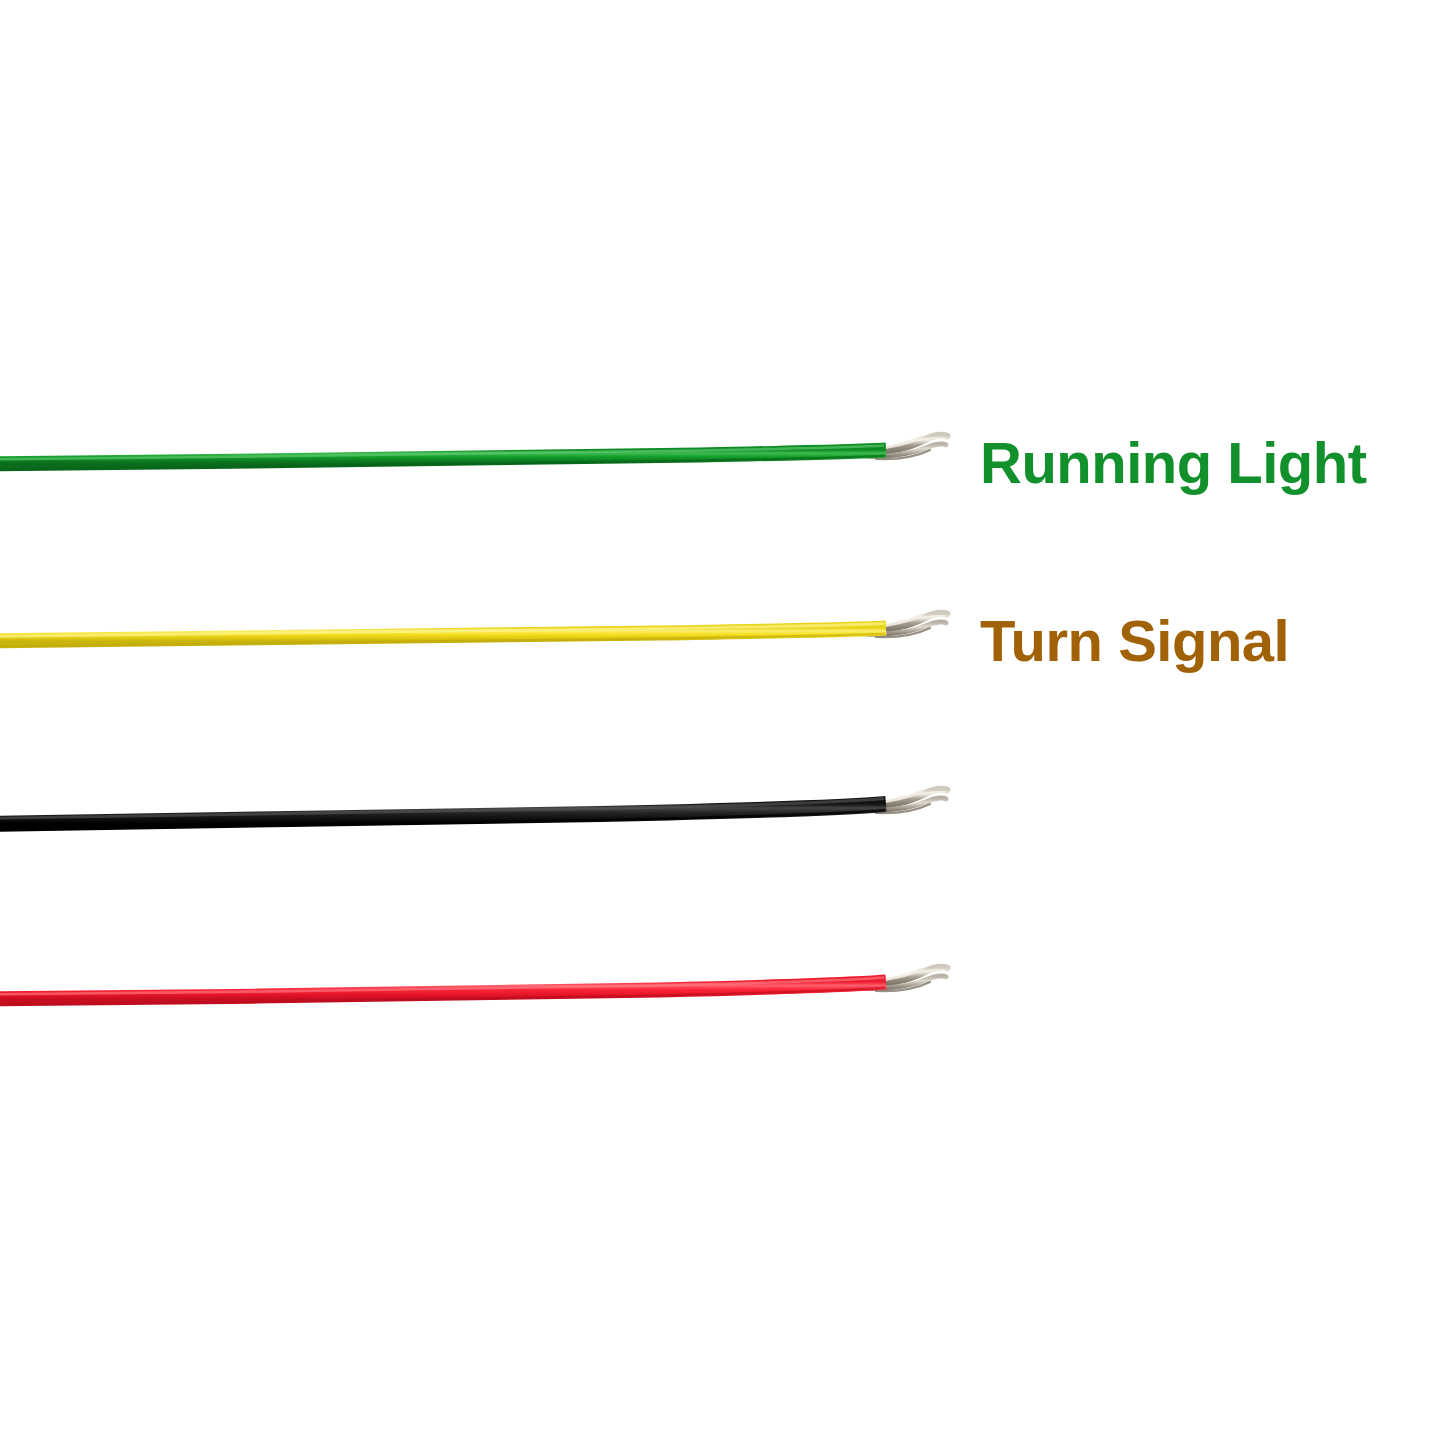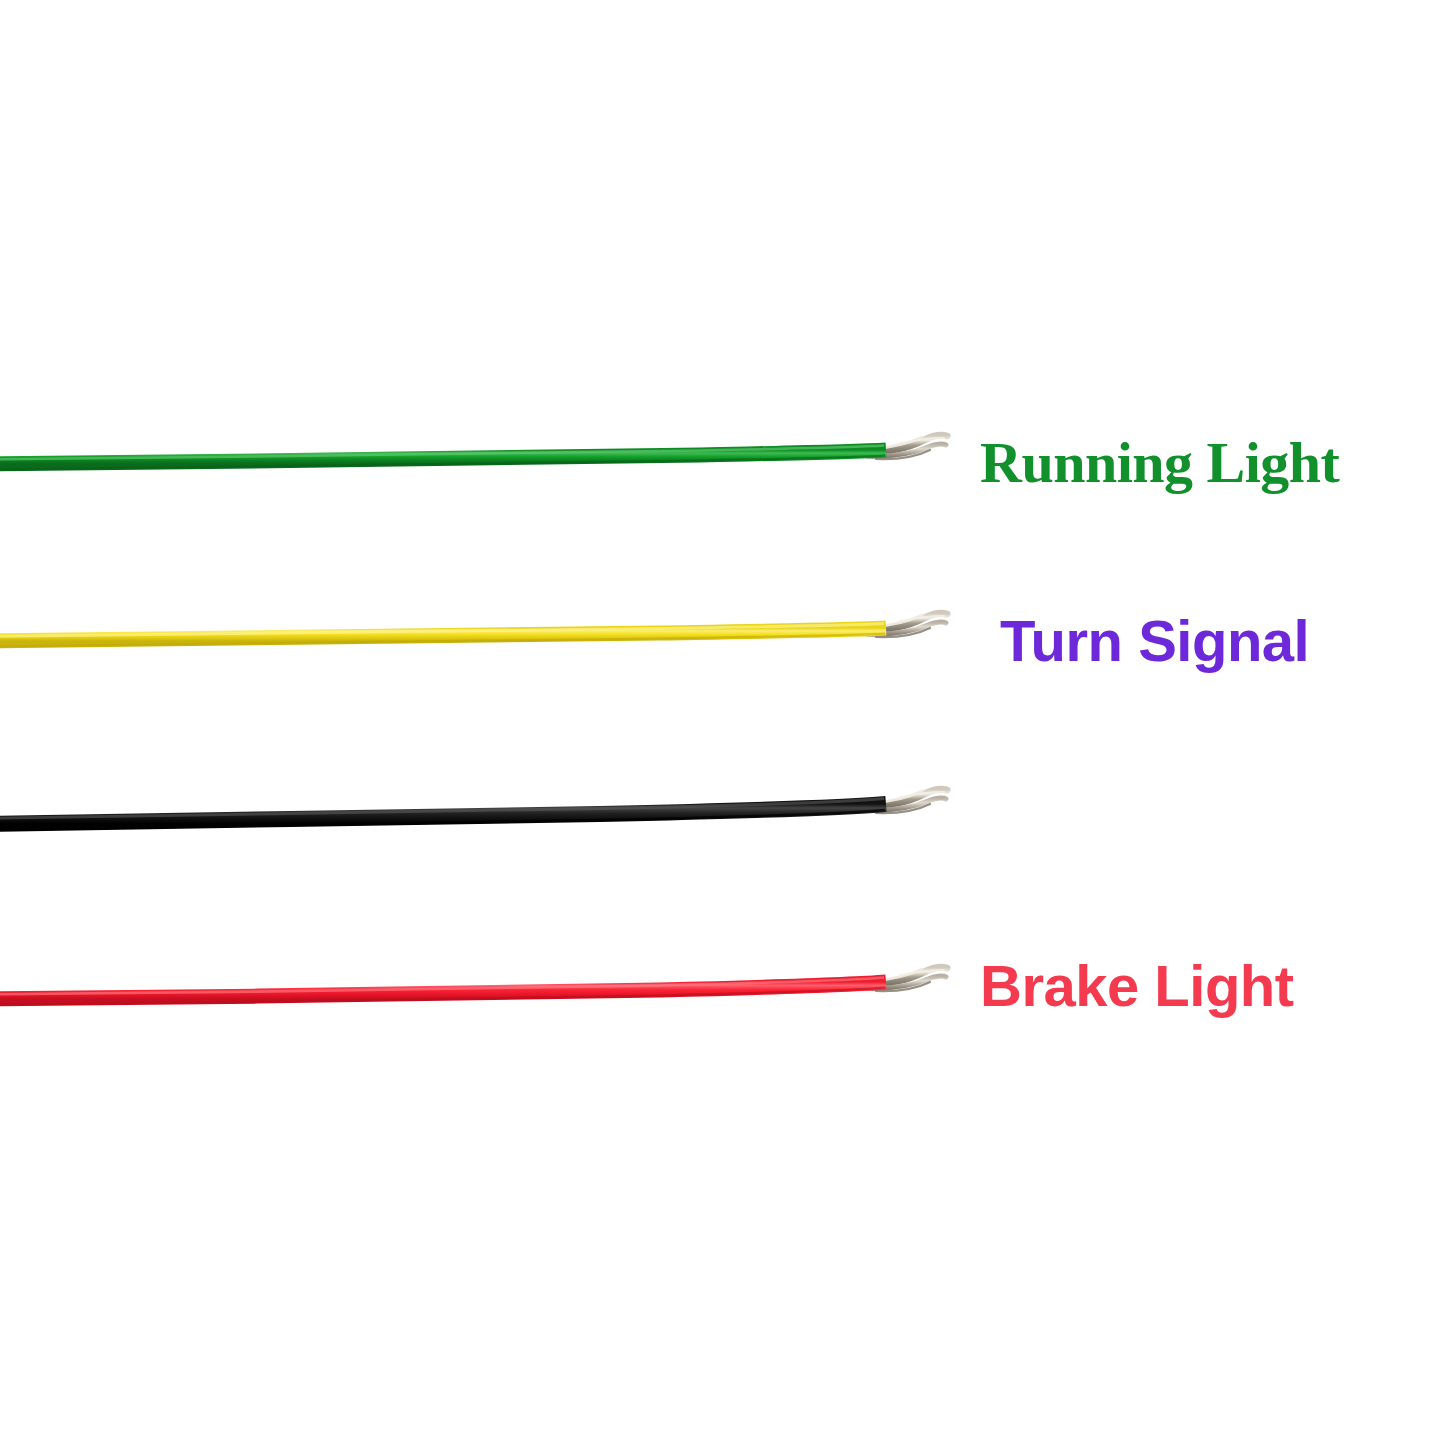--- a/index.html
+++ b/index.html
@@ -149,7 +149,7 @@
     </g>
   </svg>
 
-  <div class="wire-label label-running-light" style="color: rgb(18, 144, 44); font-family: Liberation Serif, serif;">Running Light</div>
+  <div class="wire-label label-running-light" style="color: rgb(18, 144, 44);">Running Light</div>
 
   <div class="wire-label label-turn-signal" style="color: #6d28d9; margin-left: 20px;">Turn Signal</div>
 

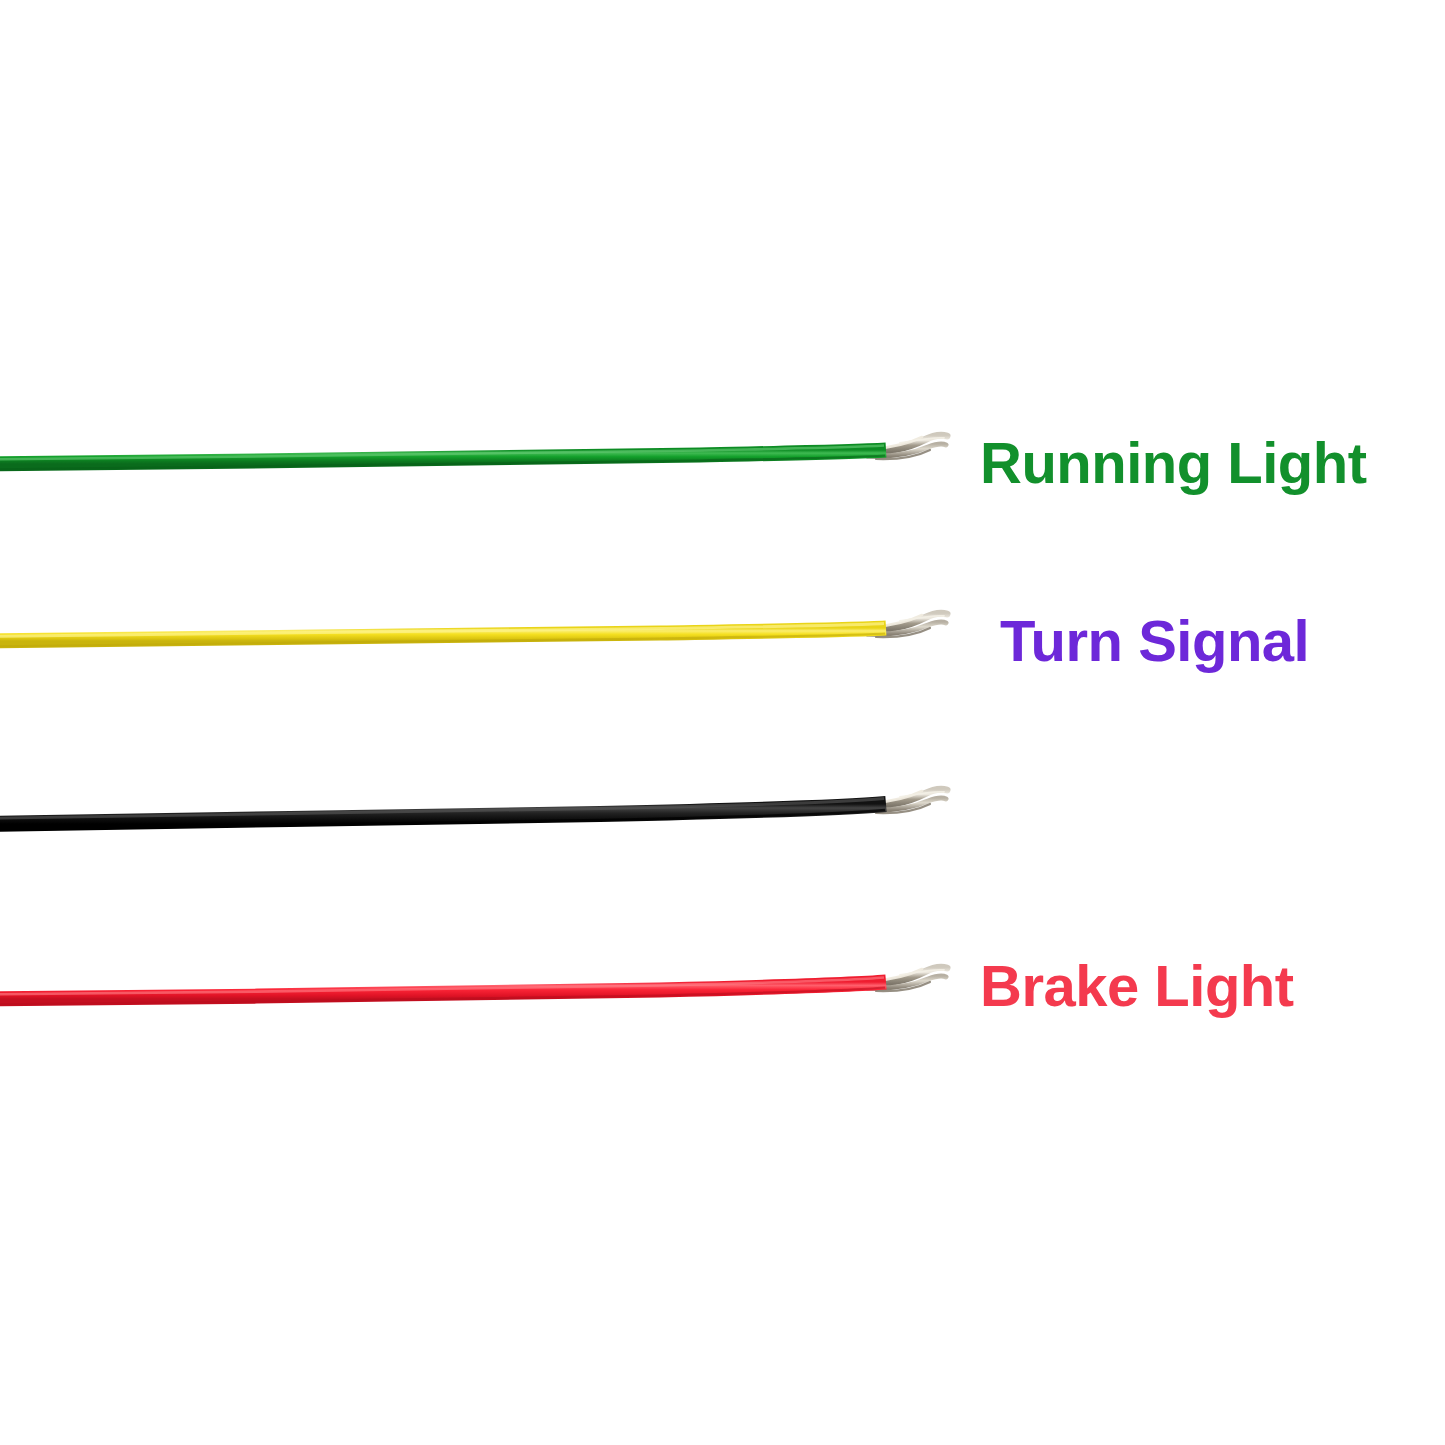--- a/index.html
+++ b/index.html
@@ -151,7 +151,7 @@
 
   <div class="wire-label label-running-light" style="color: rgb(18, 144, 44);">Running Light</div>
 
-  <div class="wire-label label-turn-signal" style="color: #6d28d9; margin-left: 20px;">Turn Signal</div>
+  <div class="wire-label label-turn-signal" style="color: #a16207;">Turn Signal</div>
 
 
   <div class="wire-label label-brake-light" style="color: rgb(244, 58, 78);">Brake Light</div>

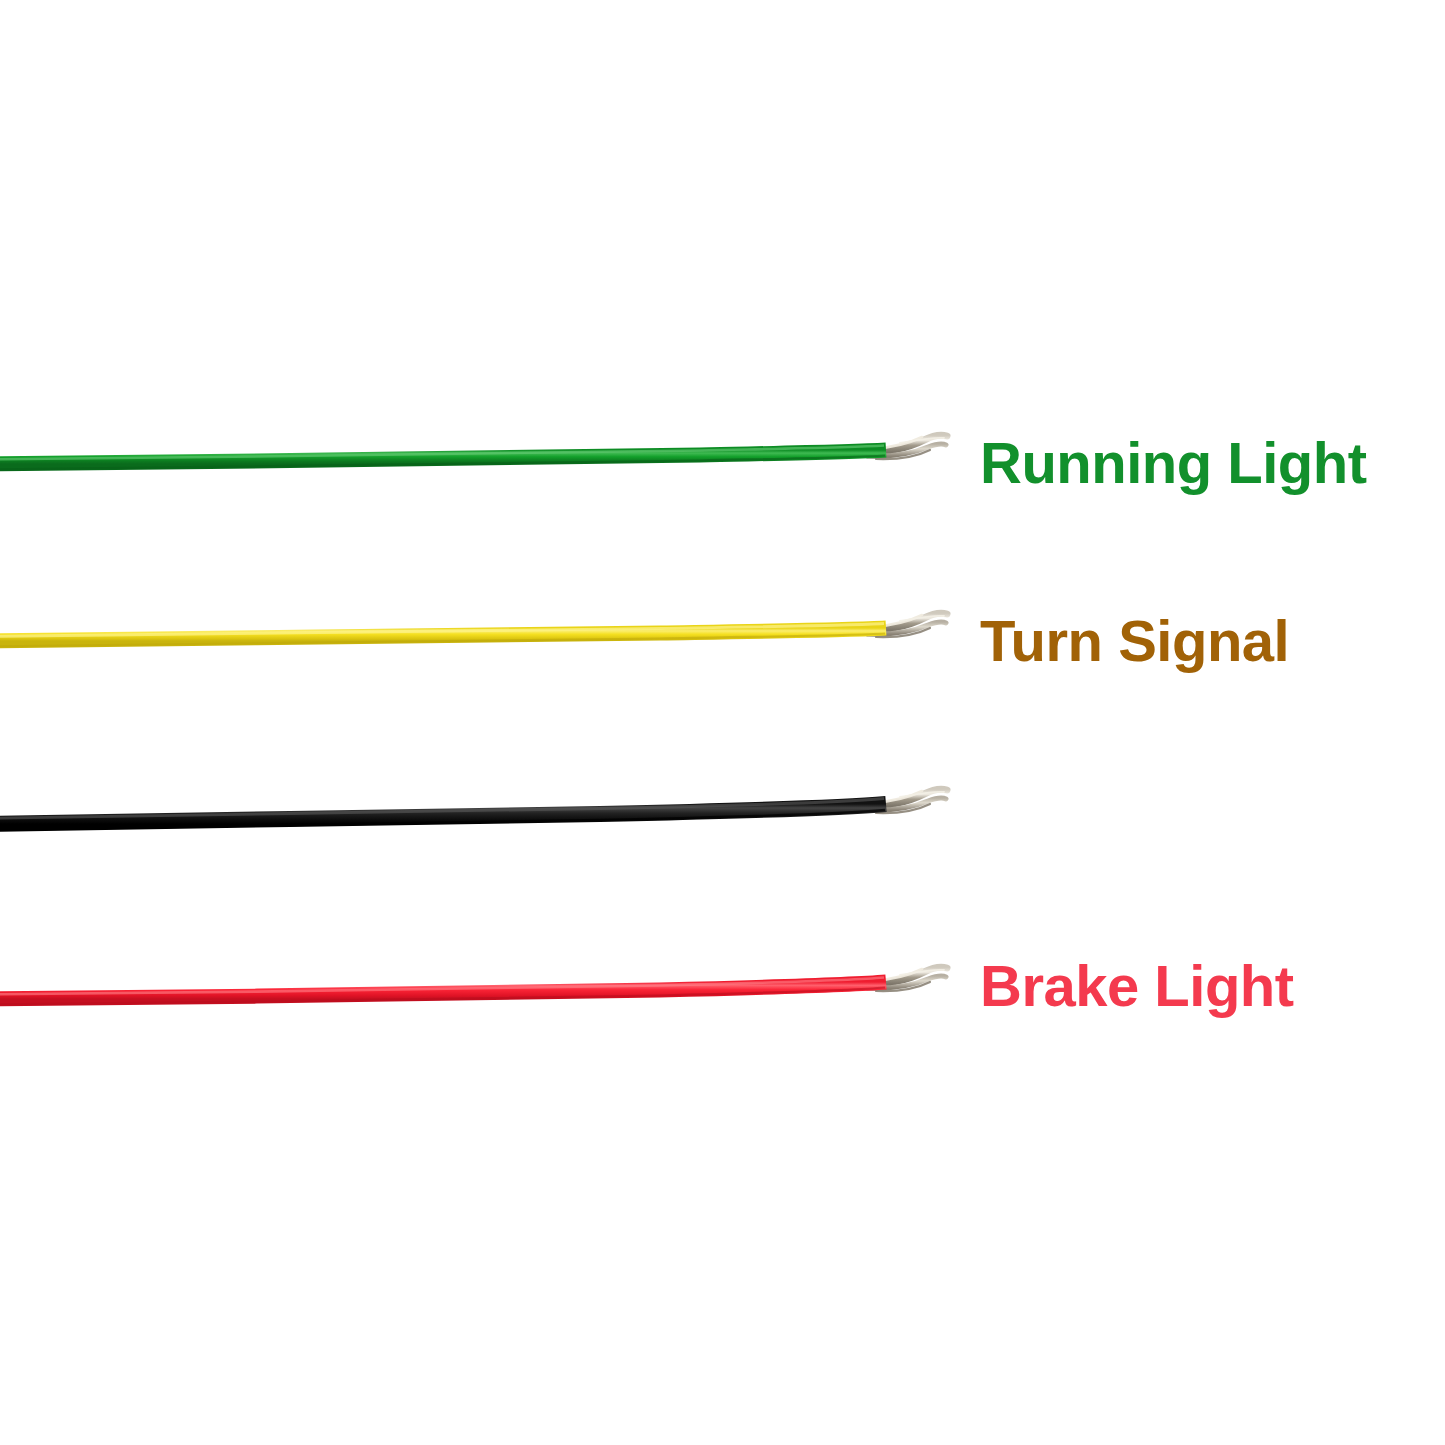--- a/index.html
+++ b/index.html
@@ -154,7 +154,6 @@
   <div class="wire-label label-turn-signal" style="color: #a16207;">Turn Signal</div>
 
 
-  <div class="wire-label label-brake-light" style="color: rgb(244, 58, 78);">Brake Light</div>
 
 </div>
 

